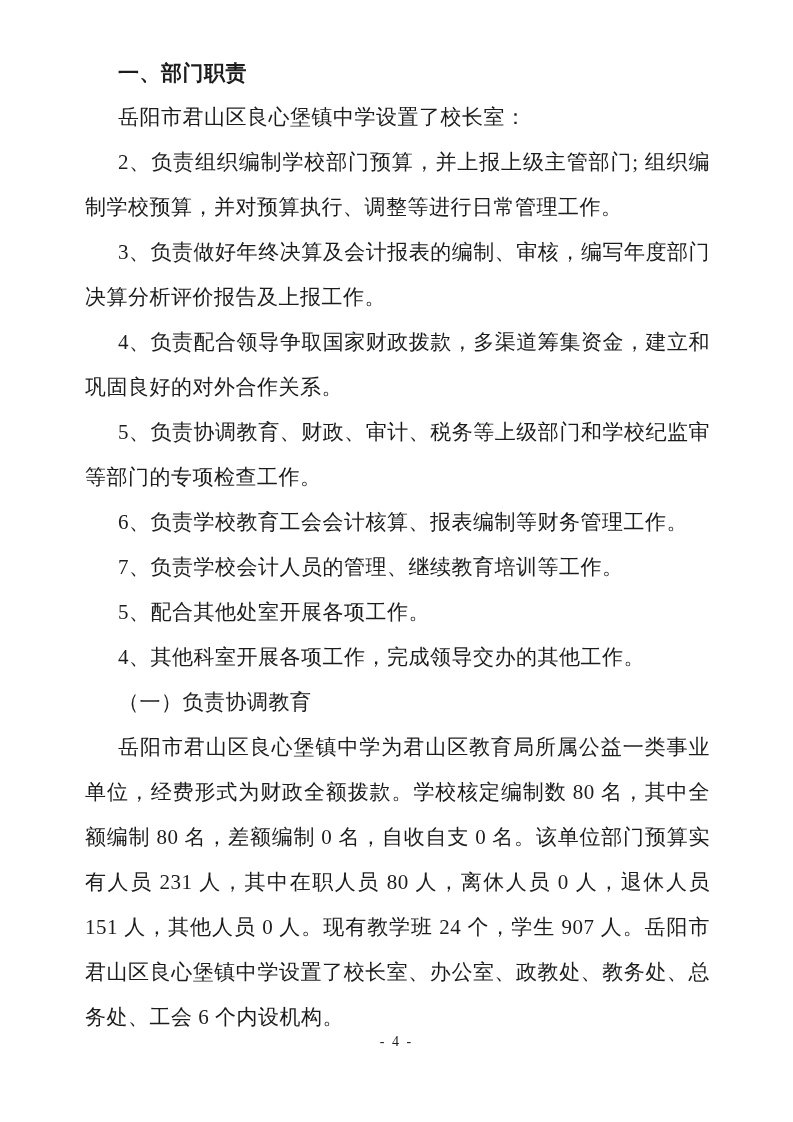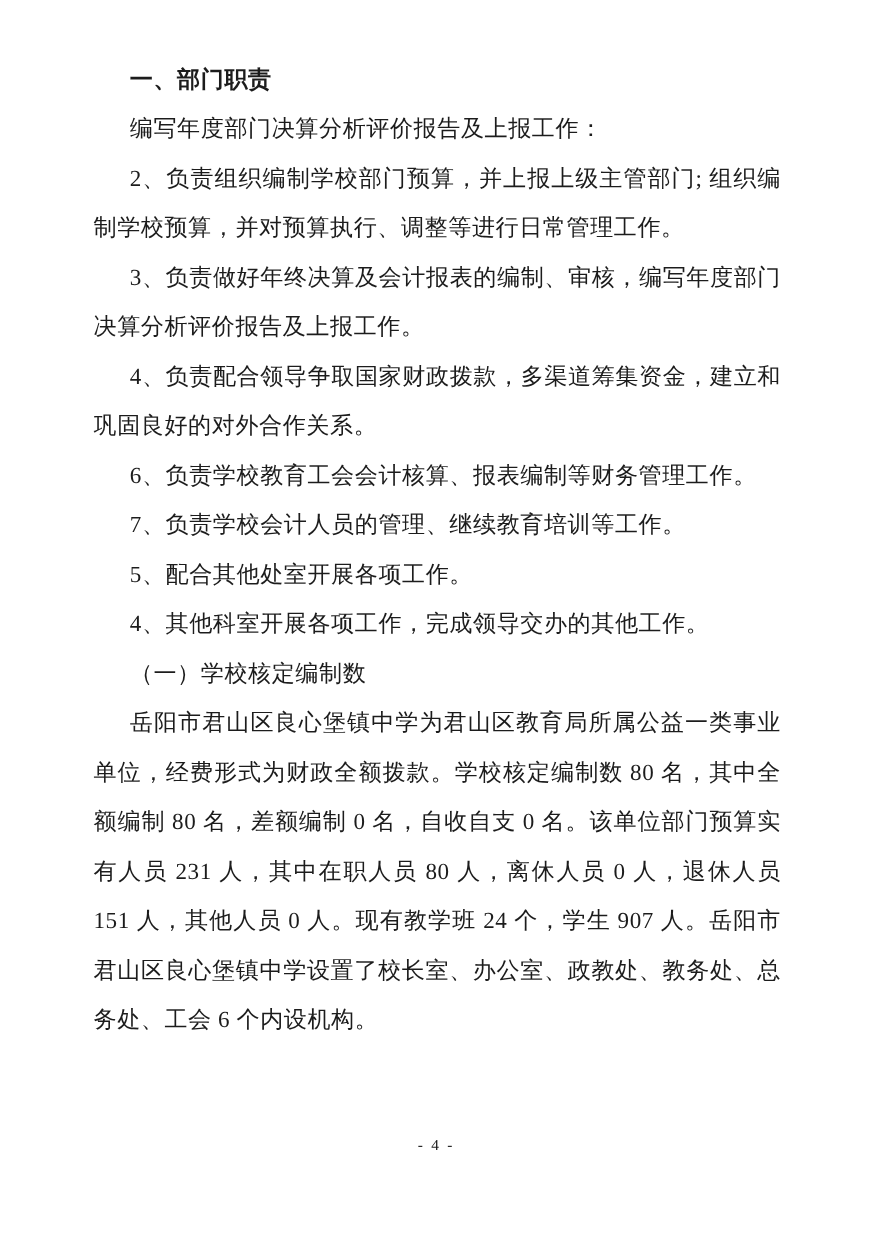--- a/index.html
+++ b/index.html
@@ -60,7 +60,7 @@
 <div class="page">
   <div class="doc-body">
     <h2 class="heading">一、部门职责</h2>
-    <p>编写年度部门决算分析评价报告及上报工作：</p>
+    <p>岳阳市君山区良心堡镇中学设置了校长室：</p>
     <p>2、负责组织编制学校部门预算，并上报上级主管部门; 组织编制学校预算，并对预算执行、调整等进行日常管理工作。</p>
     <p>3、负责做好年终决算及会计报表的编制、审核，编写年度部门决算分析评价报告及上报工作。</p>
     <p>4、负责配合领导争取国家财政拨款，多渠道筹集资金，建立和巩固良好的对外合作关系。</p>

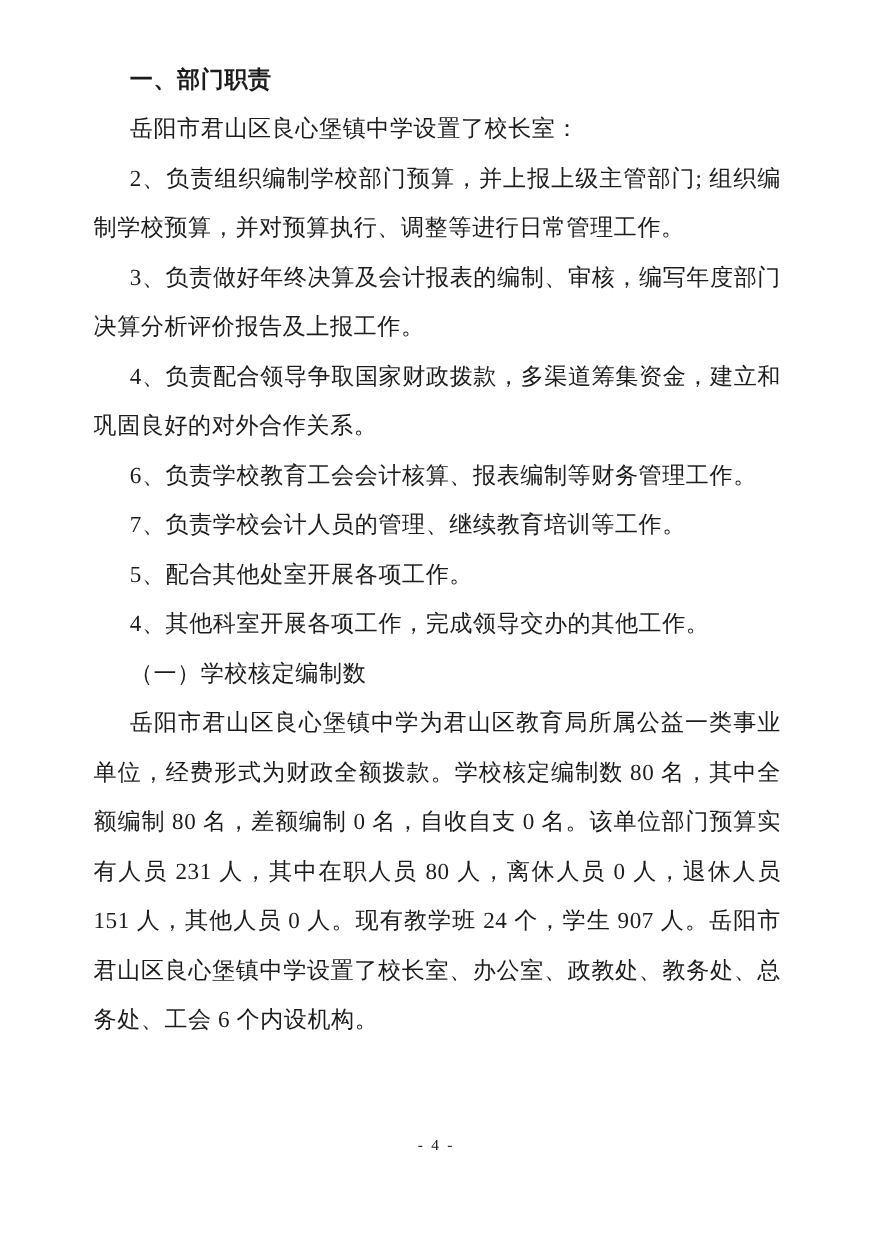--- a/index.html
+++ b/index.html
@@ -64,6 +64,7 @@
     <p>2、负责组织编制学校部门预算，并上报上级主管部门; 组织编制学校预算，并对预算执行、调整等进行日常管理工作。</p>
     <p>3、负责做好年终决算及会计报表的编制、审核，编写年度部门决算分析评价报告及上报工作。</p>
     <p>4、负责配合领导争取国家财政拨款，多渠道筹集资金，建立和巩固良好的对外合作关系。</p>
+    <p>5、负责协调教育、财政、审计、税务等上级部门和学校纪监审等部门的专项检查工作。</p>
     <p>6、负责学校教育工会会计核算、报表编制等财务管理工作。</p>
     <p>7、负责学校会计人员的管理、继续教育培训等工作。</p>
     <p>5、配合其他处室开展各项工作。</p>

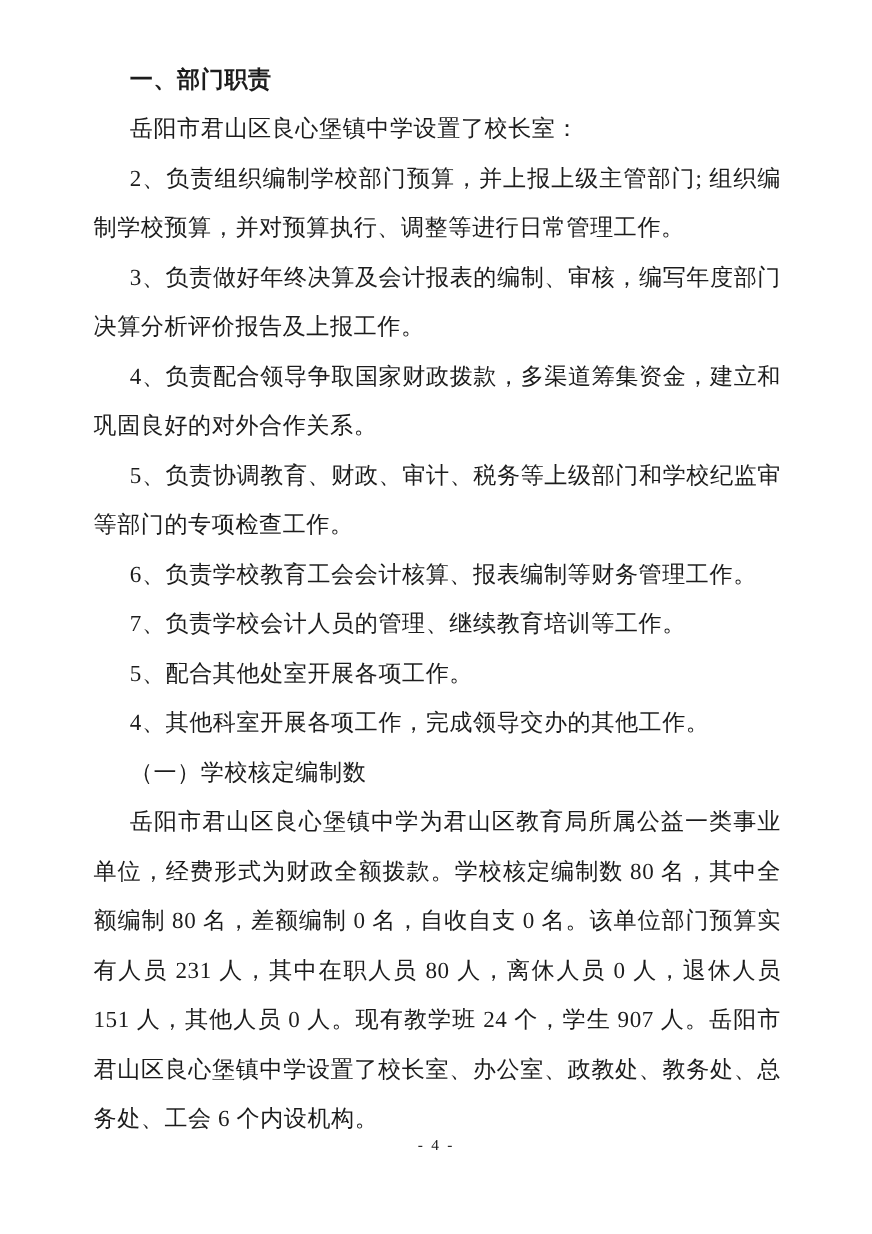--- a/index.html
+++ b/index.html
@@ -69,7 +69,7 @@
     <p>7、负责学校会计人员的管理、继续教育培训等工作。</p>
     <p>5、配合其他处室开展各项工作。</p>
     <p>4、其他科室开展各项工作，完成领导交办的其他工作。</p>
-    <p>（一）学校核定编制数</p>
+    <p>（一）负责协调教育</p>
     <p>岳阳市君山区良心堡镇中学为君山区教育局所属公益一类事业单位，经费形式为财政全额拨款。学校核定编制数 80 名，其中全额编制 80 名，差额编制 0 名，自收自支 0 名。该单位部门预算实有人员 231 人，其中在职人员 80 人，离休人员 0 人，退休人员 151 人，其他人员 0 人。现有教学班 24 个，学生 907 人。岳阳市君山区良心堡镇中学设置了校长室、办公室、政教处、教务处、总务处、工会 6 个内设机构。</p>
   </div>
   <div class="page-footer">- 4 -</div>

